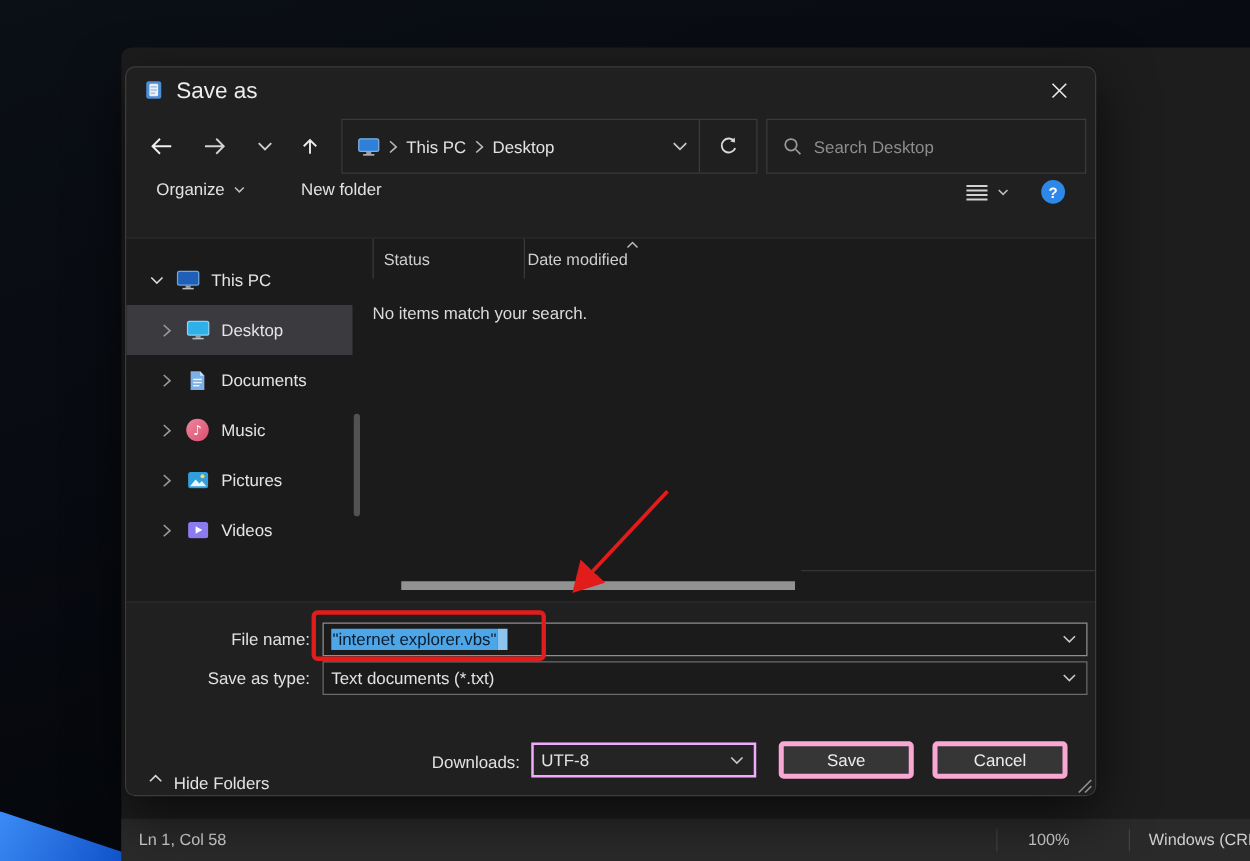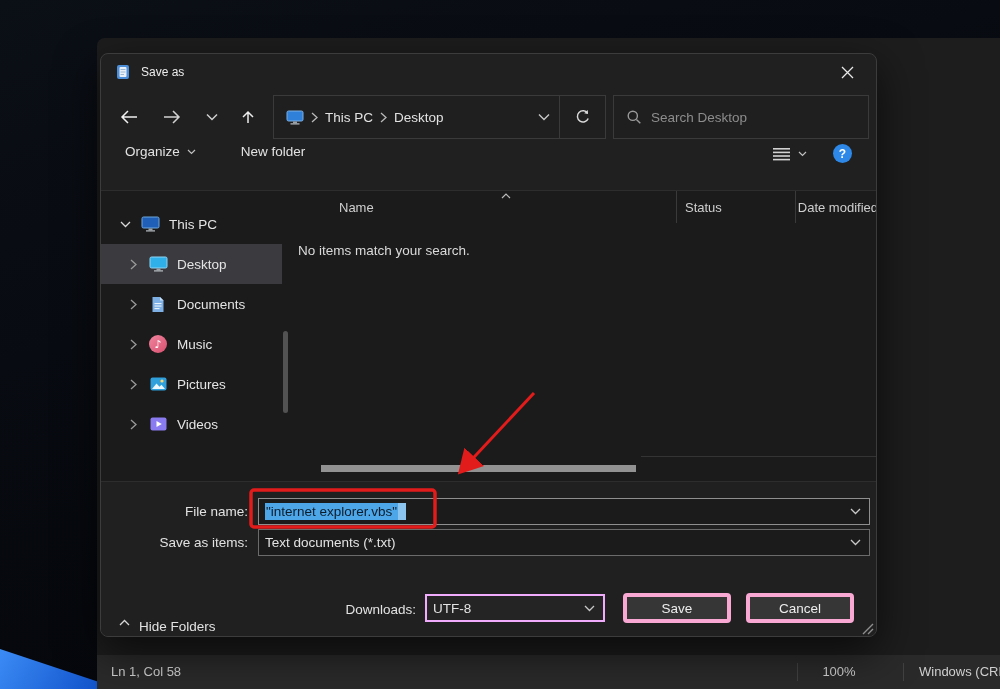--- a/index.html
+++ b/index.html
@@ -34,7 +34,7 @@
 
   .title-bar { position:absolute; top:0; left:0; width:100%; height:36px;
     display:flex; align-items:center; padding:0 14px; gap:10px; }
-  .title-text { font-size:12px; color:#ececec; }
+  .title-text { font-size:18px; color:#ececec; }
   .close-btn { position:absolute; right:6px; top:0; width:46px; height:36px;
     display:flex; align-items:center; justify-content:center; cursor:default; }
 

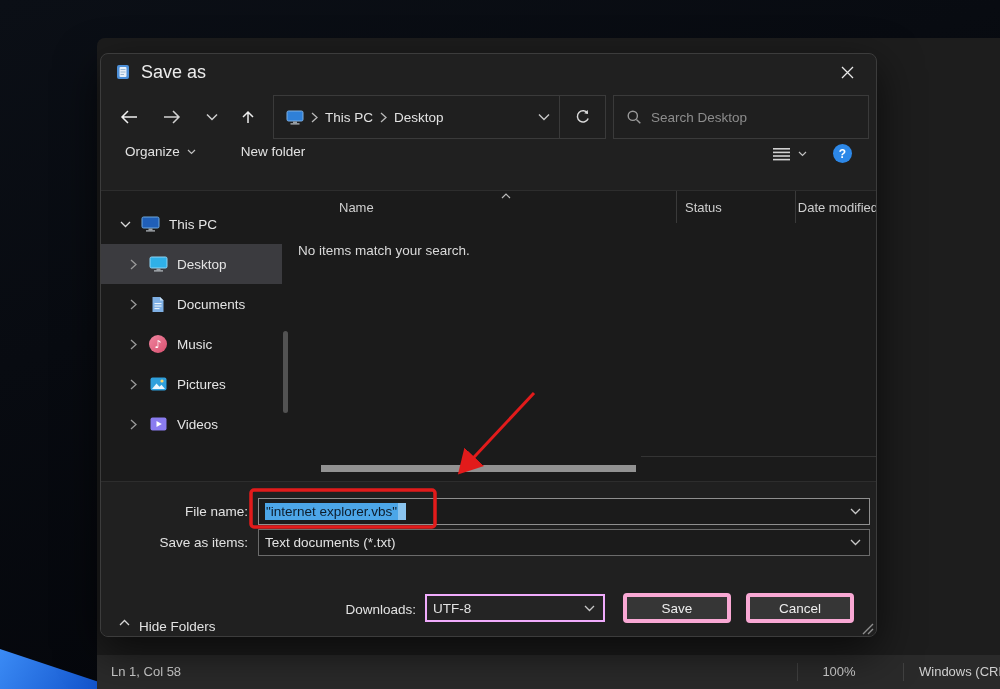--- a/index.html
+++ b/index.html
@@ -364,9 +364,6 @@
                 <path d="M1 5 L5 1 L9 5" stroke="#b8b8b8" stroke-width="1.2"></path>
               </svg>
           </span>
-          <div class="col col-name">
-            <span>Name</span>
-          </div>
           <div class="col col-status">
             <span>Status</span>
           </div>

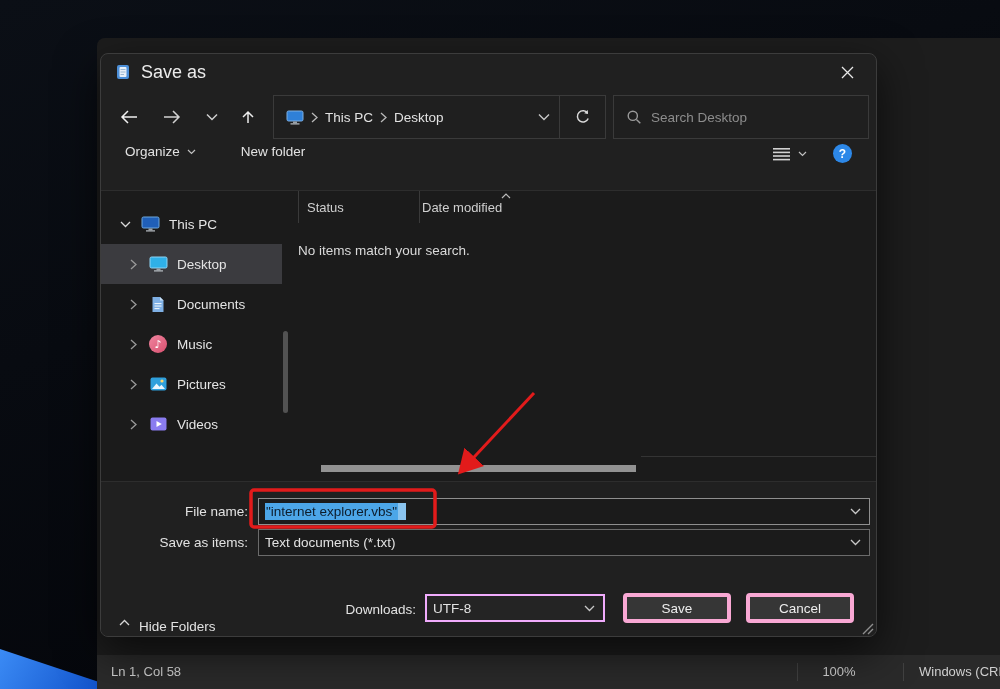--- a/index.html
+++ b/index.html
@@ -389,7 +389,7 @@
         </span>
       </div>
 
-      <span class="row-label lbl-type">Save as items:</span>
+      <span class="row-label lbl-type">Save as type:</span>
       <div class="combo combo-type">
         <span>Text documents (*.txt)</span>
         <span class="chev">

